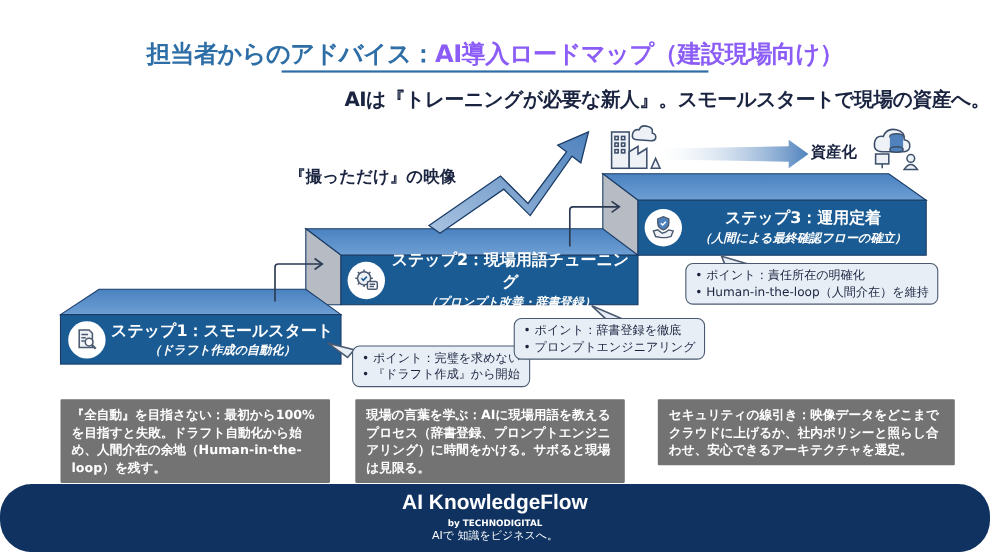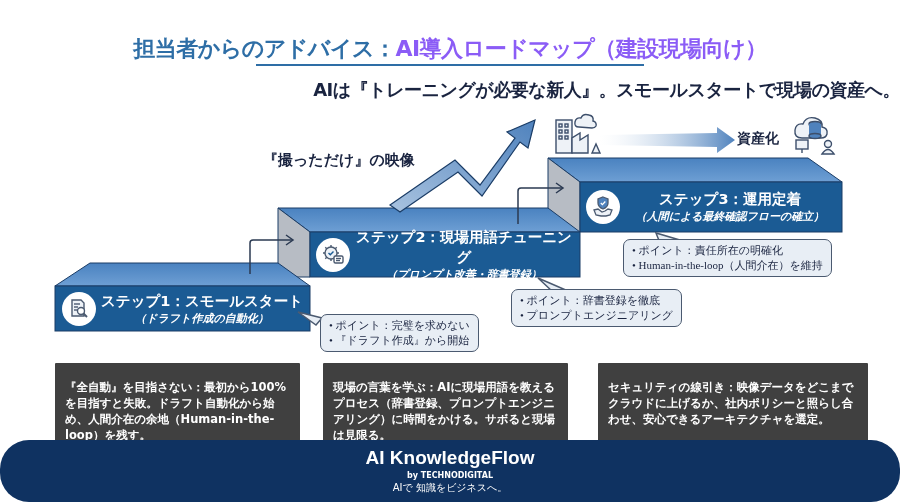--- a/index.html
+++ b/index.html
@@ -23,7 +23,7 @@
 
   .icon-circle { width: 34px; height: 34px; border-radius: 50%; background: #ffffff; display: flex; align-items: center; justify-content: center; }
 
-  .bubble { background: #e8eef5; border: 1.5px solid #4b5a70; border-radius: 7px; font-size: 11px; color: #1a2440; padding: 3px 8px; line-height: 15px; white-space: nowrap; font-family: Liberation Serif, serif; }
+  .bubble { background: #e8eef5; border: 1.5px solid #4b5a70; border-radius: 7px; font-size: 11px; color: #1a2440; padding: 3px 8px; line-height: 15px; white-space: nowrap; }
   .bubble div::before { content: "• "; }
 
   .card { background: #404040; border-radius: 1px; color: #ffffff; font-size: 11.5px; font-weight: bold; line-height: 16px; padding: 16px 10px; }

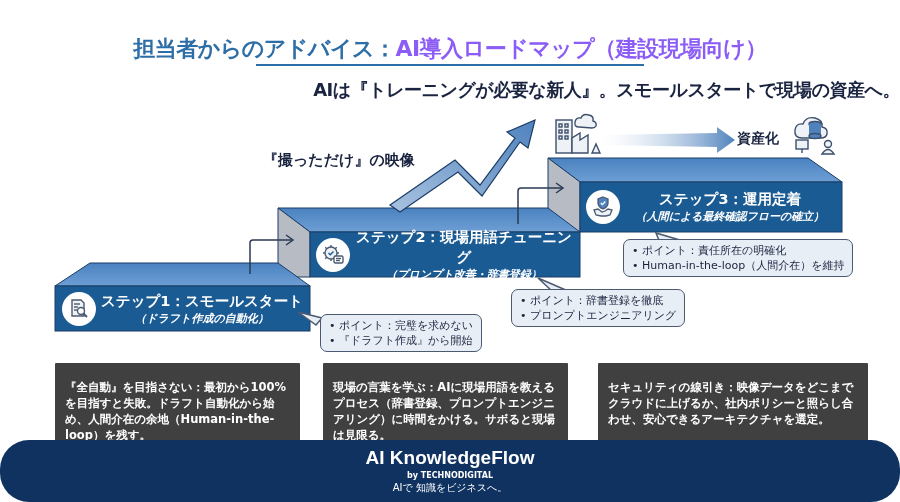--- a/index.html
+++ b/index.html
@@ -173,7 +173,7 @@
   <div>ポイント：完璧を求めない</div>
   <div>『ドラフト作成』から開始</div>
 </div>
-<div class="abs bubble" style="left:511px; top:289px;">
+<div class="abs bubble" style="left:467px; top:289px;">
   <div>ポイント：辞書登録を徹底</div>
   <div>プロンプトエンジニアリング</div>
 </div>

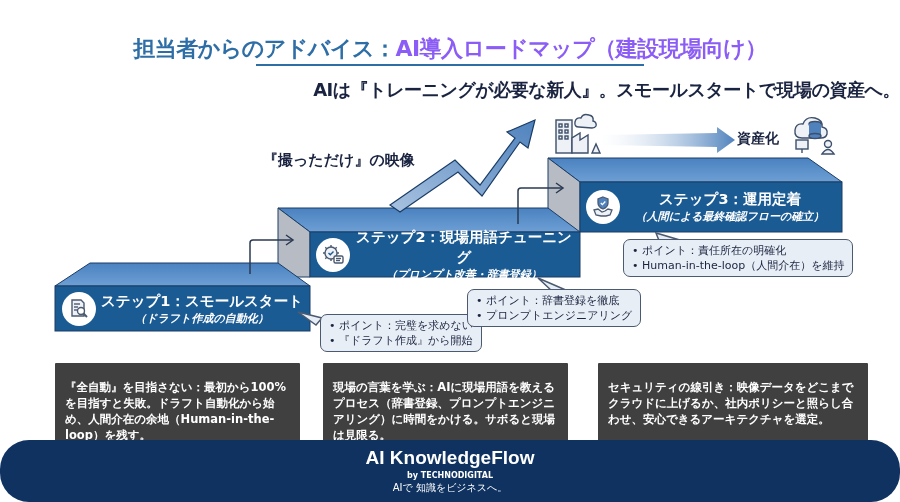--- a/index.html
+++ b/index.html
@@ -26,7 +26,7 @@
   .bubble { background: #e8eef5; border: 1.5px solid #4b5a70; border-radius: 7px; font-size: 11px; color: #1a2440; padding: 3px 8px; line-height: 15px; white-space: nowrap; }
   .bubble div::before { content: "• "; }
 
-  .card { background: #404040; border-radius: 1px; color: #ffffff; font-size: 11.5px; font-weight: bold; line-height: 16px; padding: 16px 10px; }
+  .card { background: #737373; border-radius: 1px; color: #ffffff; font-size: 11.5px; font-weight: bold; line-height: 16px; padding: 6px 10px; }
 
   .footer { left: 0; top: 440px; width: 900px; height: 62px; background: #0f3261; color: #fff; text-align: center; border-radius: 29px; }
   .footer .brand { font-size: 19px; font-weight: bold; margin-top: 6px; line-height: 24px; font-family: "Liberation Sans", sans-serif; }

